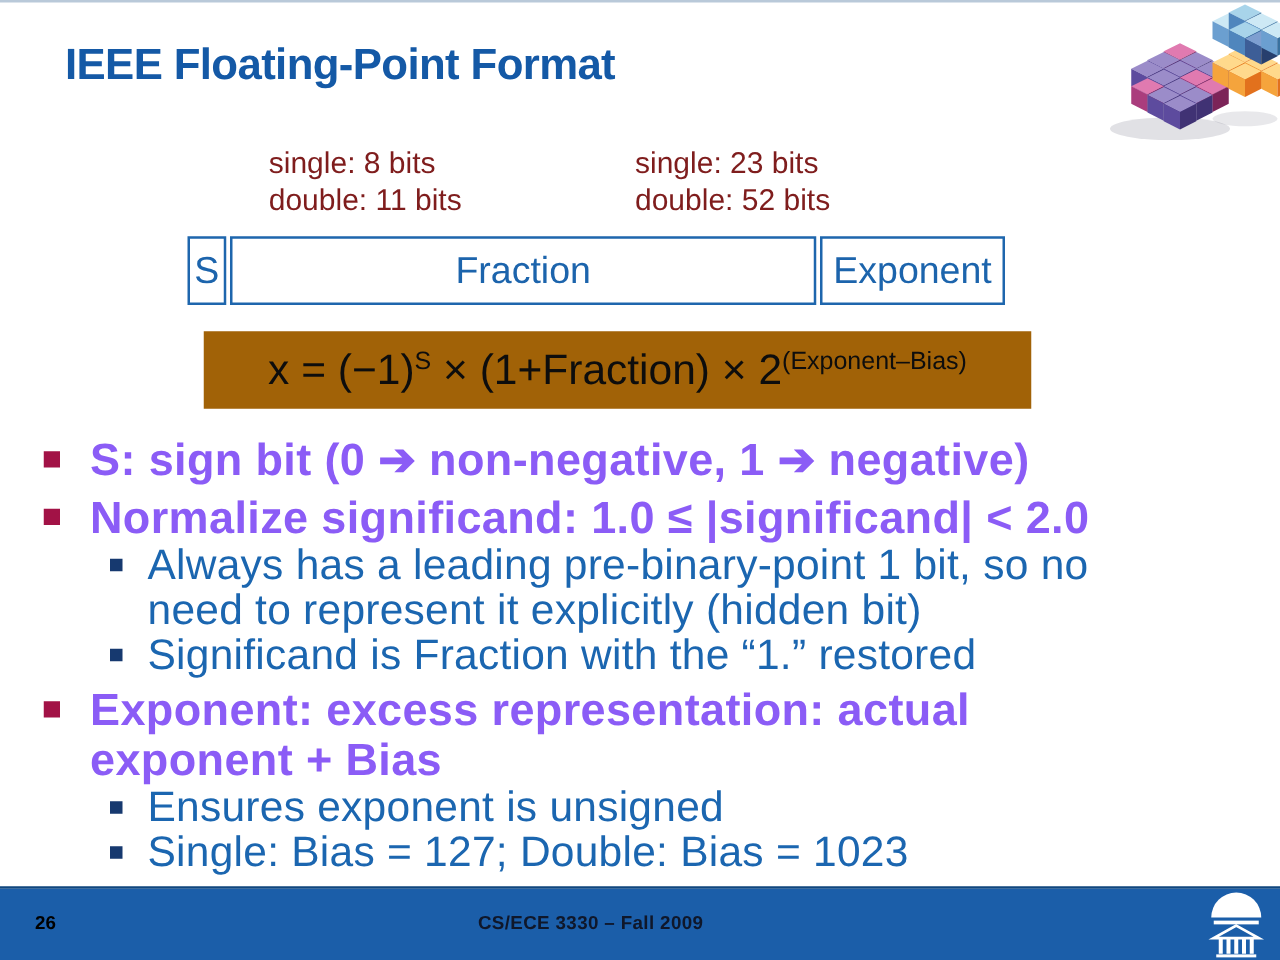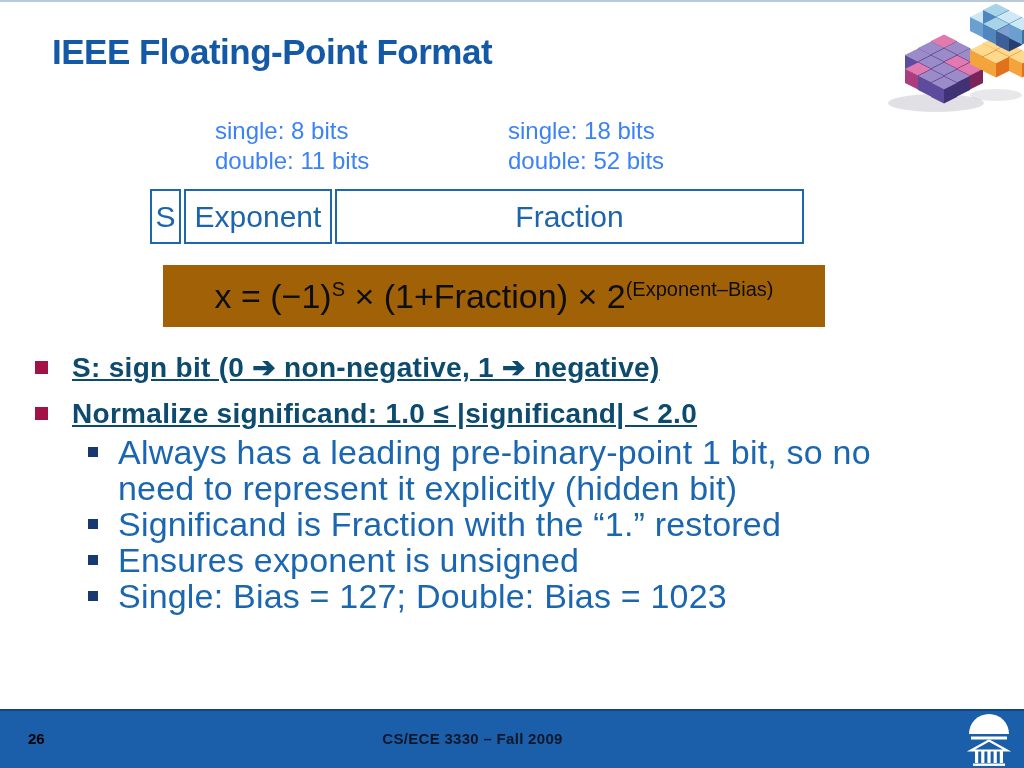--- a/index.html
+++ b/index.html
@@ -12,7 +12,7 @@
 
   .logo{position:absolute;left:878px;top:2px;width:150px;height:114px;}
 
-  .bitlabels{position:absolute;top:116px;font-size:24px;color:#3b82f6;line-height:30px;}
+  .bitlabels{position:absolute;top:116px;font-size:24px;color:#7f1d1d;line-height:30px;}
   .bitlabels.exp{left:215px;}
   .bitlabels.frac{left:508px;}
 

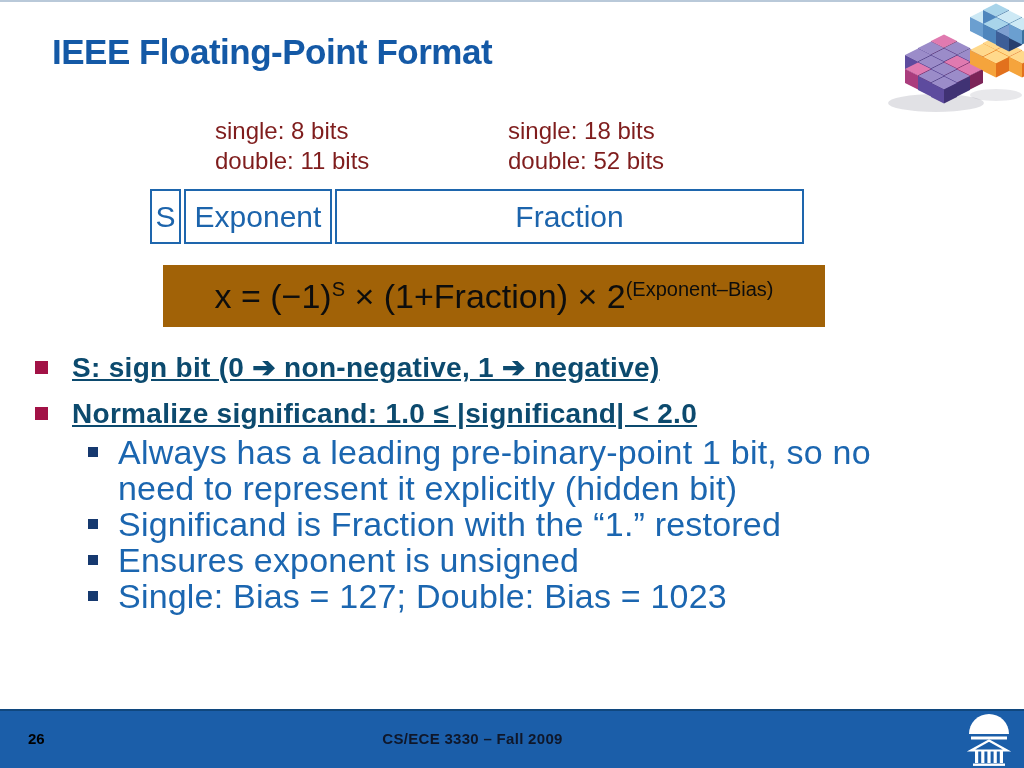--- a/index.html
+++ b/index.html
@@ -137,7 +137,7 @@
     <div>double: 11 bits</div>
   </div>
   <div class="bitlabels frac">
-    <div>single: 18 bits</div>
+    <div>single: 23 bits</div>
     <div>double: 52 bits</div>
   </div>
 

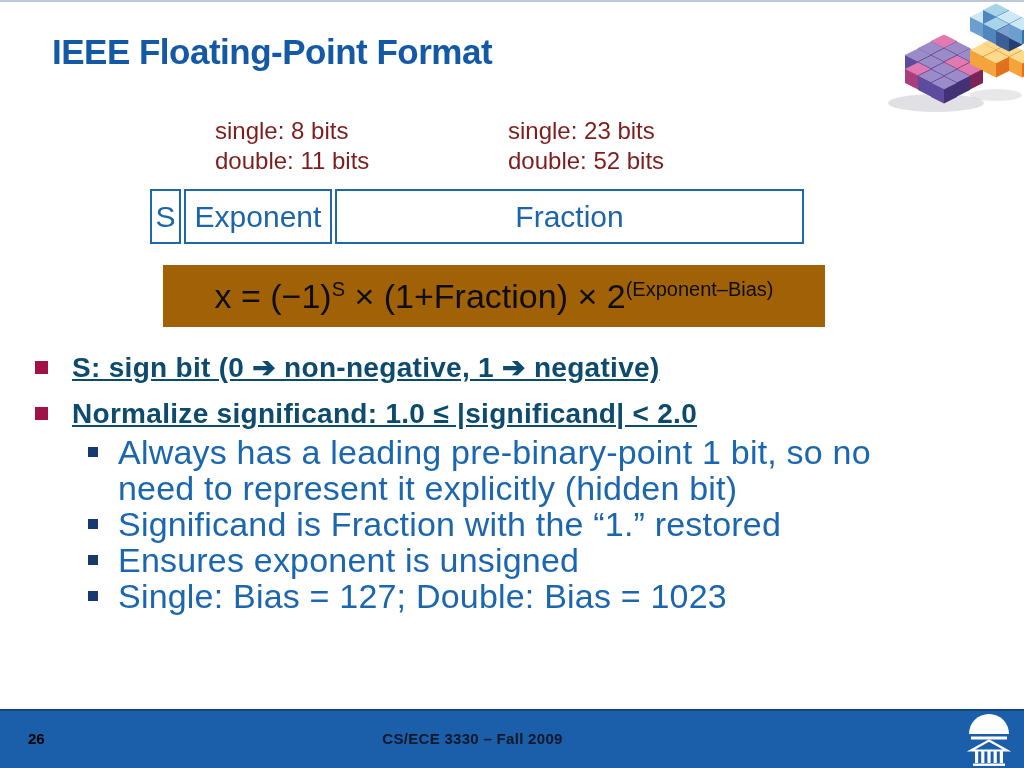--- a/index.html
+++ b/index.html
@@ -143,8 +143,8 @@
 
   <div class="ftable">
     <div class="cell s">S</div>
+    <div class="cell frac">Fraction</div>
     <div class="cell exp">Exponent</div>
-    <div class="cell frac">Fraction</div>
   </div>
 
   <div class="formula"><span>x = (−1)</span><span class="sup">S</span><span> × (1+Fraction) × 2</span><span class="sup">(Exponent–Bias)</span></div>

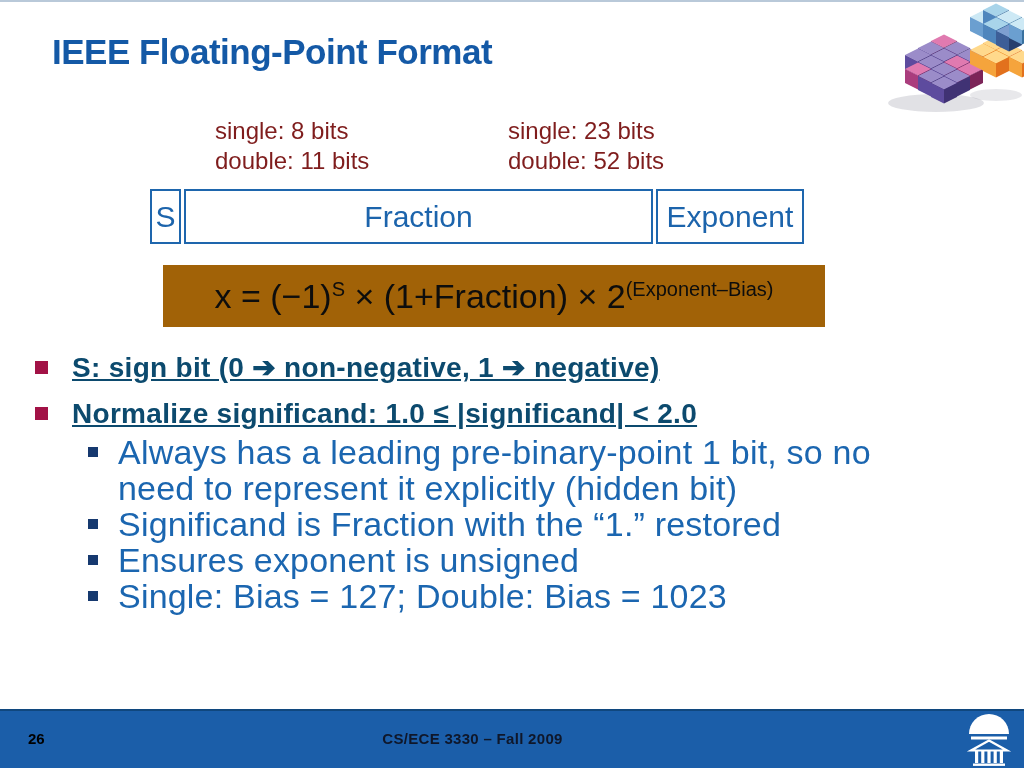--- a/index.html
+++ b/index.html
@@ -32,7 +32,7 @@
   .row.l1{margin-top:6px;}
   .m1{flex:0 0 13px;width:13px;height:13px;background:#a21246;margin:13px 24px 0 5px;}
   .m2{flex:0 0 10px;width:10px;height:10px;background:#16396f;margin:13px 20px 0 58px;}
-  .t1{font-size:28px;line-height:40px;font-weight:bold;color:#0c4a6e;letter-spacing:0.3px;text-decoration:underline;}
+  .t1{font-size:36px;line-height:40px;font-weight:bold;color:#8b5cf6;letter-spacing:0.3px;}
   .t2{font-size:34px;line-height:36px;color:#1b66b0;letter-spacing:0.2px;}
 
   .footline{position:absolute;left:0;top:709px;width:1024px;height:2px;background:#10477e;}

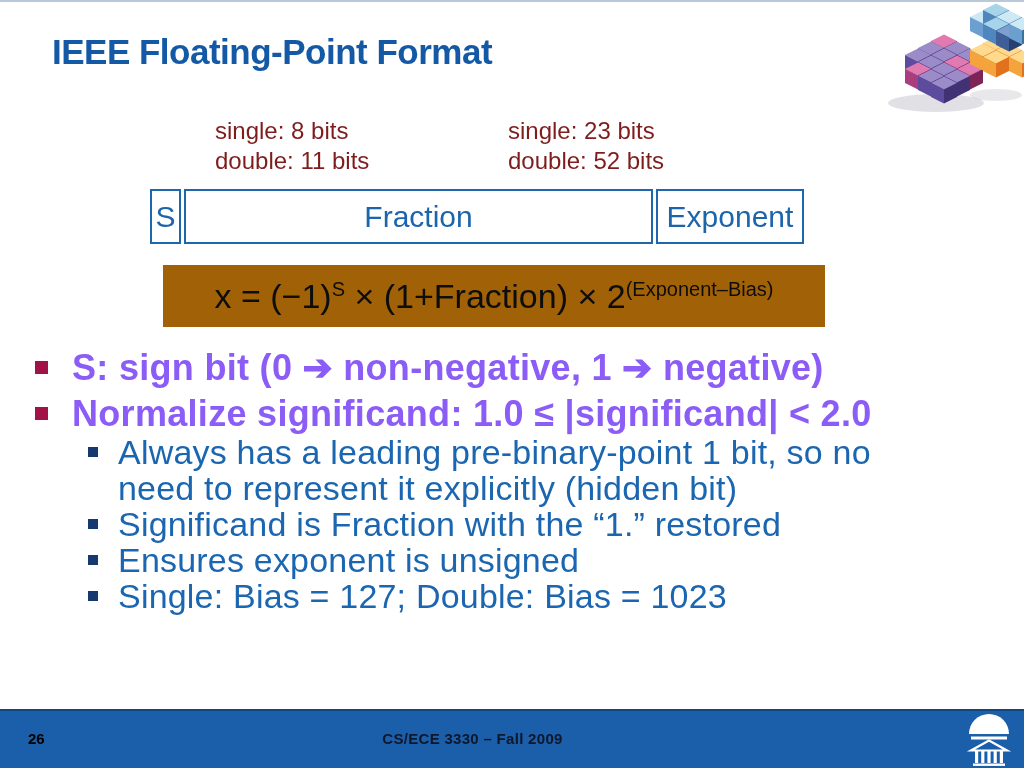--- a/index.html
+++ b/index.html
@@ -169,6 +169,13 @@
       <div class="m2"></div>
       <div class="t2">Significand is Fraction with the “1.” restored</div>
     </div>
+    <div class="row l1">
+      <div class="m1"></div>
+      <div class="t1">
+        <div>Exponent: excess representation: actual</div>
+        <div>exponent + Bias</div>
+      </div>
+    </div>
     <div class="row">
       <div class="m2"></div>
       <div class="t2">Ensures exponent is unsigned</div>

